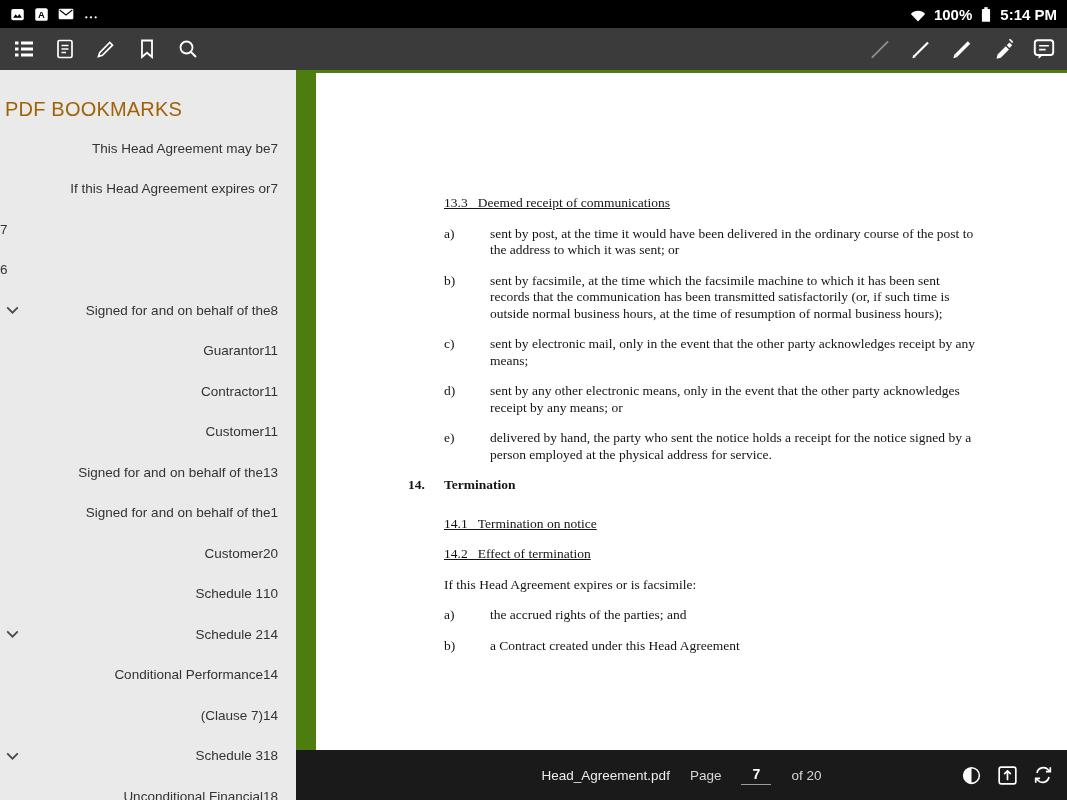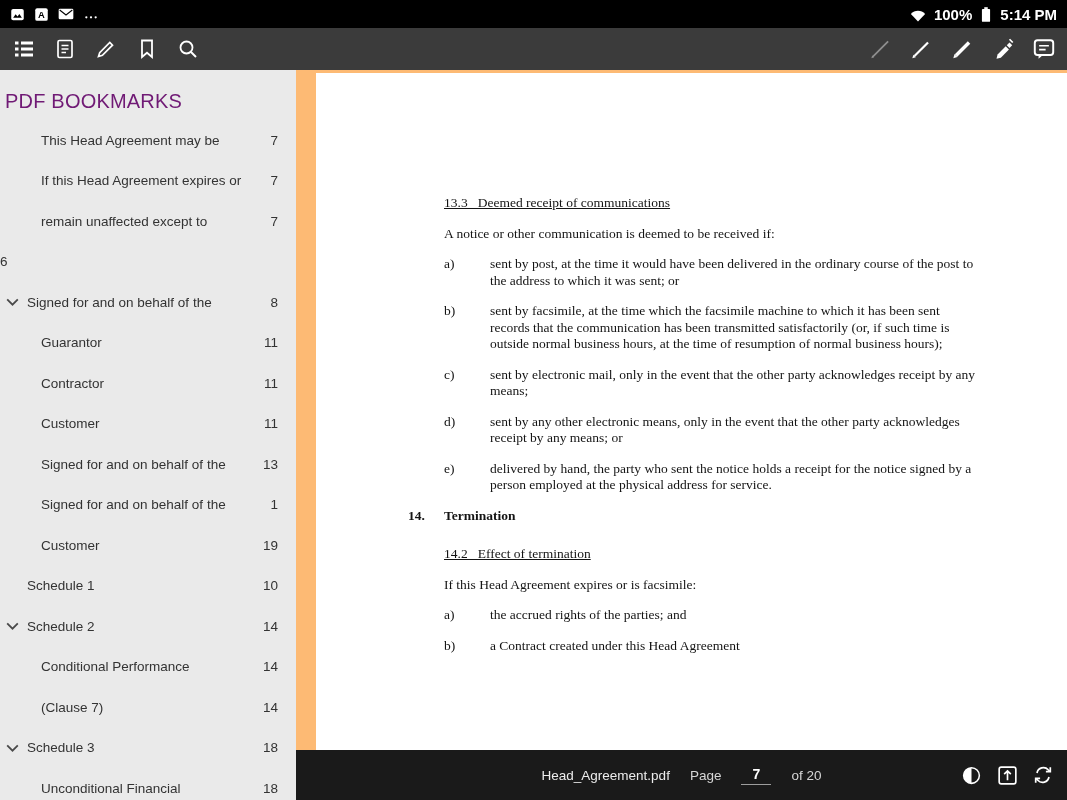--- a/index.html
+++ b/index.html
@@ -22,7 +22,7 @@
 
   
   .sidebar { width:296px; min-width:296px; background:#eaeaea; overflow:hidden; }
-  .sidebar-title { font-size:20px; color:#701a75; padding:20px 6px 7px 5px; letter-spacing:0.2px; }
+  .sidebar-title { font-size:20px; color:#a16207; padding:28px 6px 7px 5px; letter-spacing:0.2px; }
   .bm-item { height:40.5px; display:flex; align-items:center; position:relative; cursor:pointer; }
   .bm-chevron { position:absolute; left:4px; top:50%; transform:translateY(-50%); width:17px; height:17px; display:none; }
   .bm-item.expanded .bm-chevron { display:block; }

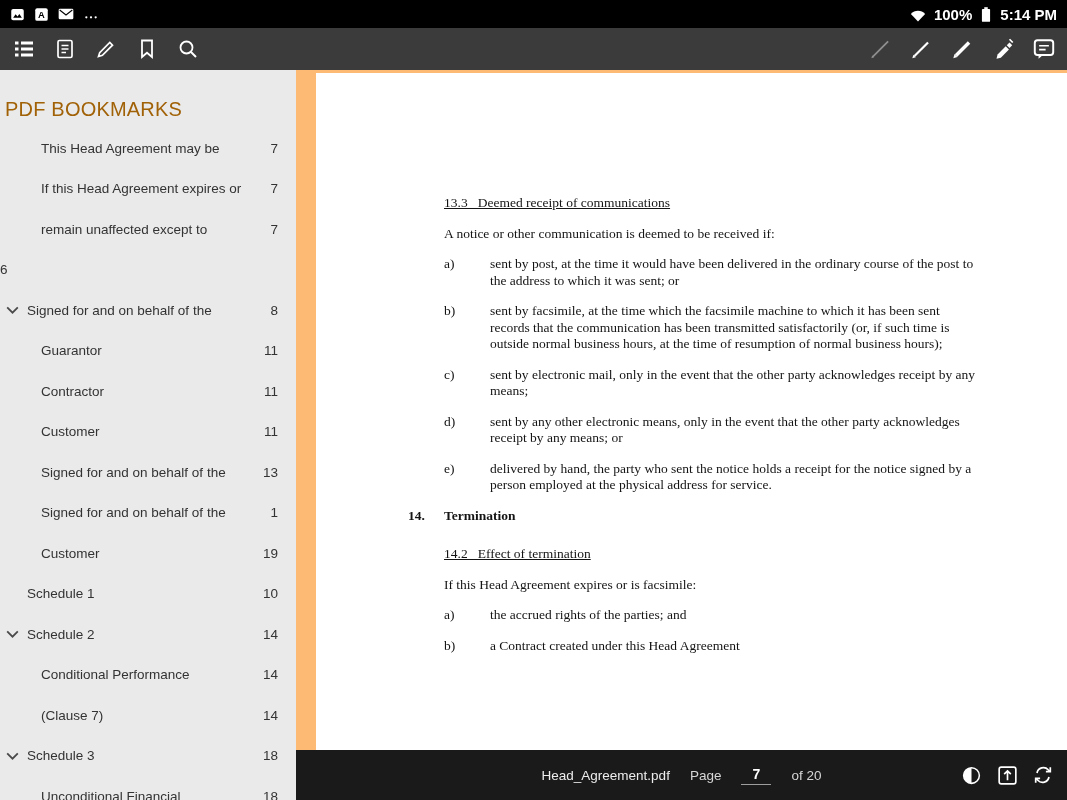--- a/index.html
+++ b/index.html
@@ -23,7 +23,7 @@
   
   .sidebar { width:296px; min-width:296px; background:#eaeaea; overflow:hidden; }
   .sidebar-title { font-size:20px; color:#a16207; padding:28px 6px 7px 5px; letter-spacing:0.2px; }
-  .bm-item { height:40.5px; display:flex; align-items:center; position:relative; cursor:pointer; }
+  .bm-item { height:40.5px; display:flex; align-items:center; position:relative; cursor:pointer;text-align:right; }
   .bm-chevron { position:absolute; left:4px; top:50%; transform:translateY(-50%); width:17px; height:17px; display:none; }
   .bm-item.expanded .bm-chevron { display:block; }
   .bm-label { flex:1; font-size:13.5px; color:#333; white-space:nowrap; overflow:hidden; }

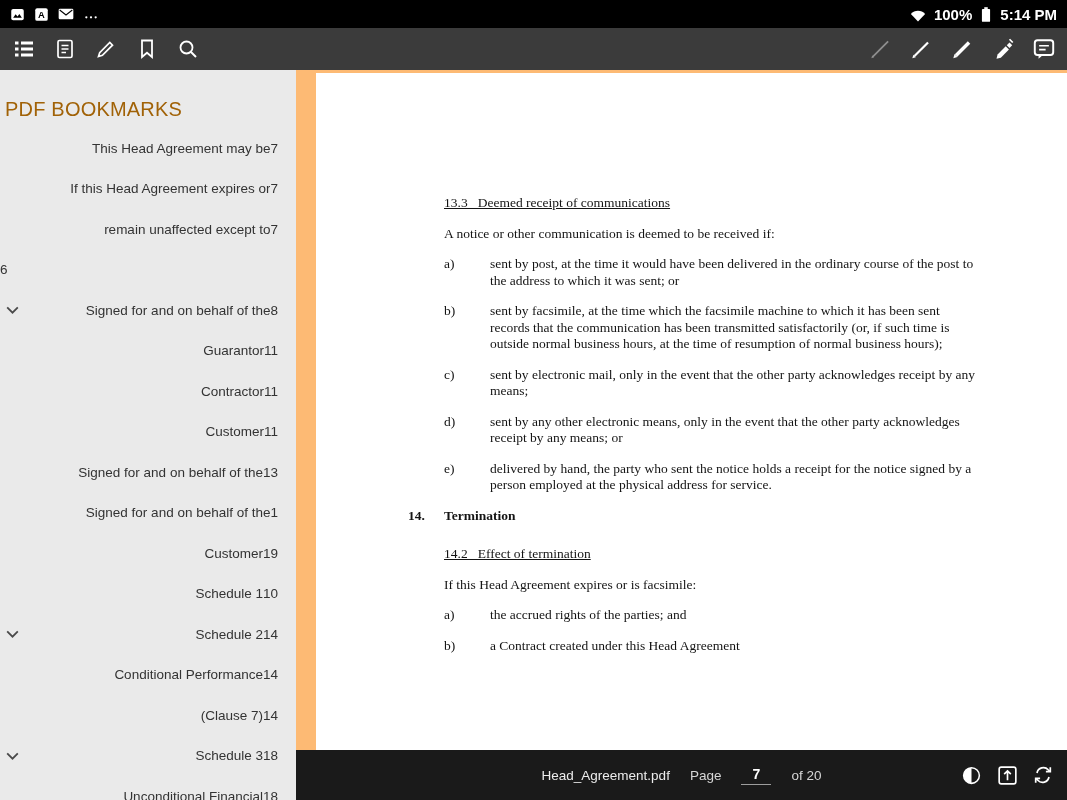--- a/index.html
+++ b/index.html
@@ -32,7 +32,7 @@
   .bm-page { font-size:13.5px; color:#333; margin-right:18px; }
 
   
-  .doc-area { flex:1; position:relative; background:#fdba74; overflow:hidden; }
+  .doc-area { flex:1; position:relative; background:#4d7c0f; overflow:hidden; }
   .page { position:absolute; left:20px; top:3px; right:0; bottom:0; background:#fff; }
   .doc-content { font-family:"Liberation Serif",serif; font-size:13.5px; line-height:16.5px; color:#141414; padding:122px 0 0 128px; width:663px; }
   .doc-heading { text-decoration:underline; margin-bottom:14px; }

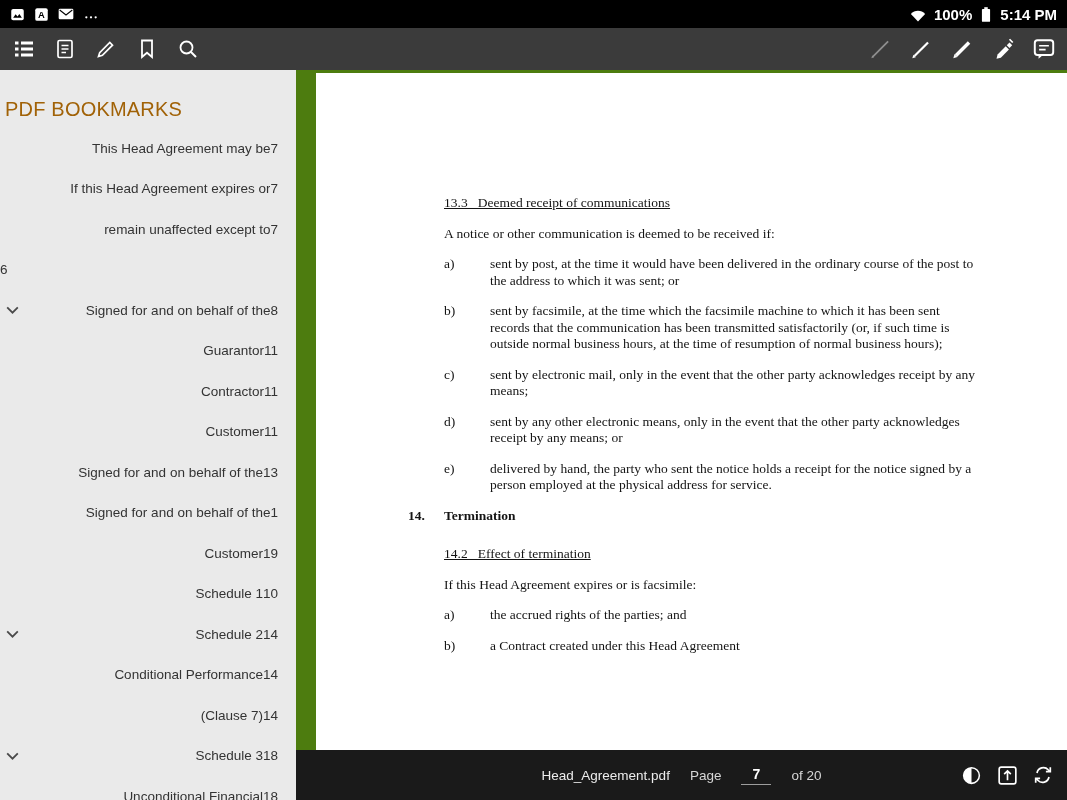--- a/index.html
+++ b/index.html
@@ -189,7 +189,6 @@
   </div>
         <div class="bm-item level-2">
 
-    <span class="bm-label">remain unaffected except to</span>
     <span class="bm-page">7</span>
   </div>
         <div class="bm-item level-1">

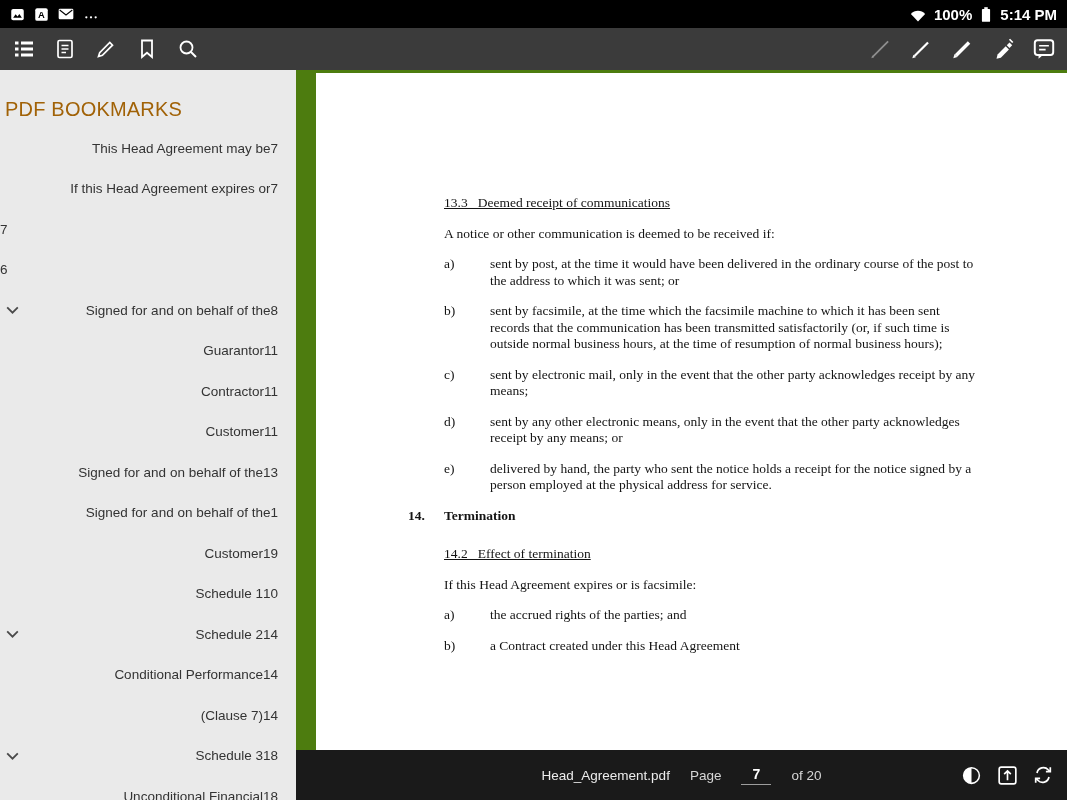--- a/index.html
+++ b/index.html
@@ -273,7 +273,6 @@
     <div class="page">
       <div class="doc-content">
           <div class="doc-heading">13.3&nbsp;&nbsp;&nbsp;Deemed receipt of communications</div>
-          <div class="doc-para">A notice or other communication is deemed to be received if:</div>
           <div class="doc-li">
             <span class="doc-li-m">a)</span>
             <span class="doc-li-t">sent by post, at the time it would have been delivered in the ordinary course of the post to the address to which it was sent; or</span>

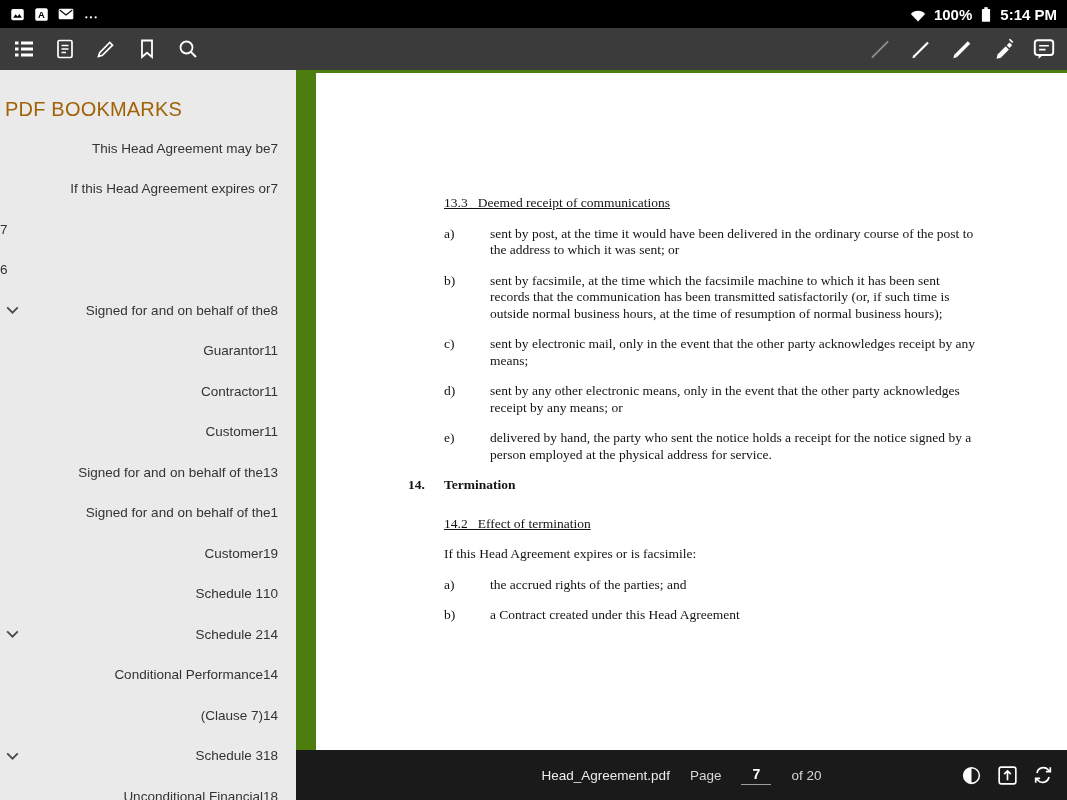--- a/index.html
+++ b/index.html
@@ -297,6 +297,7 @@
             <span class="doc-sec-n">14.</span>
             <span class="doc-sec-t">Termination</span>
           </div>
+          <div class="doc-heading">14.1&nbsp;&nbsp;&nbsp;Termination on notice</div>
           <div class="doc-heading">14.2&nbsp;&nbsp;&nbsp;Effect of termination</div>
           <div class="doc-para">If this Head Agreement expires or is facsimile:</div>
           <div class="doc-li">

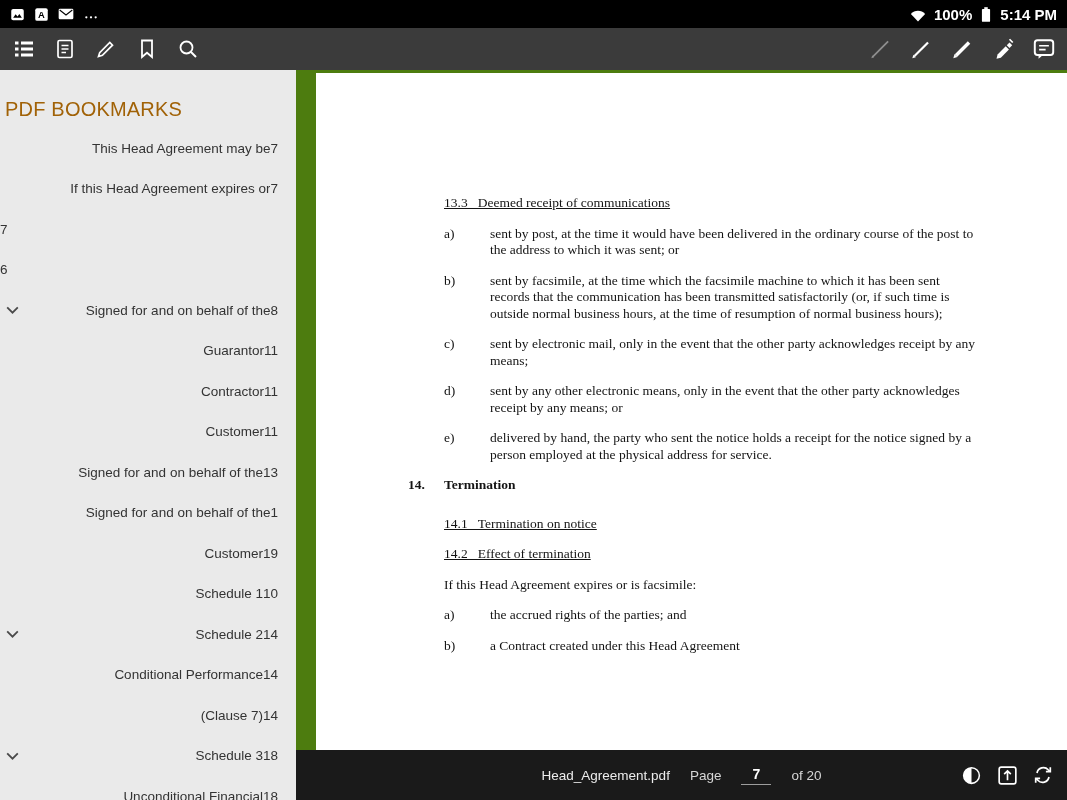--- a/index.html
+++ b/index.html
@@ -230,7 +230,7 @@
         <div class="bm-item level-2">
 
     <span class="bm-label">Customer</span>
-    <span class="bm-page">19</span>
+    <span class="bm-page">20</span>
   </div>
         <div class="bm-item level-1">
 

